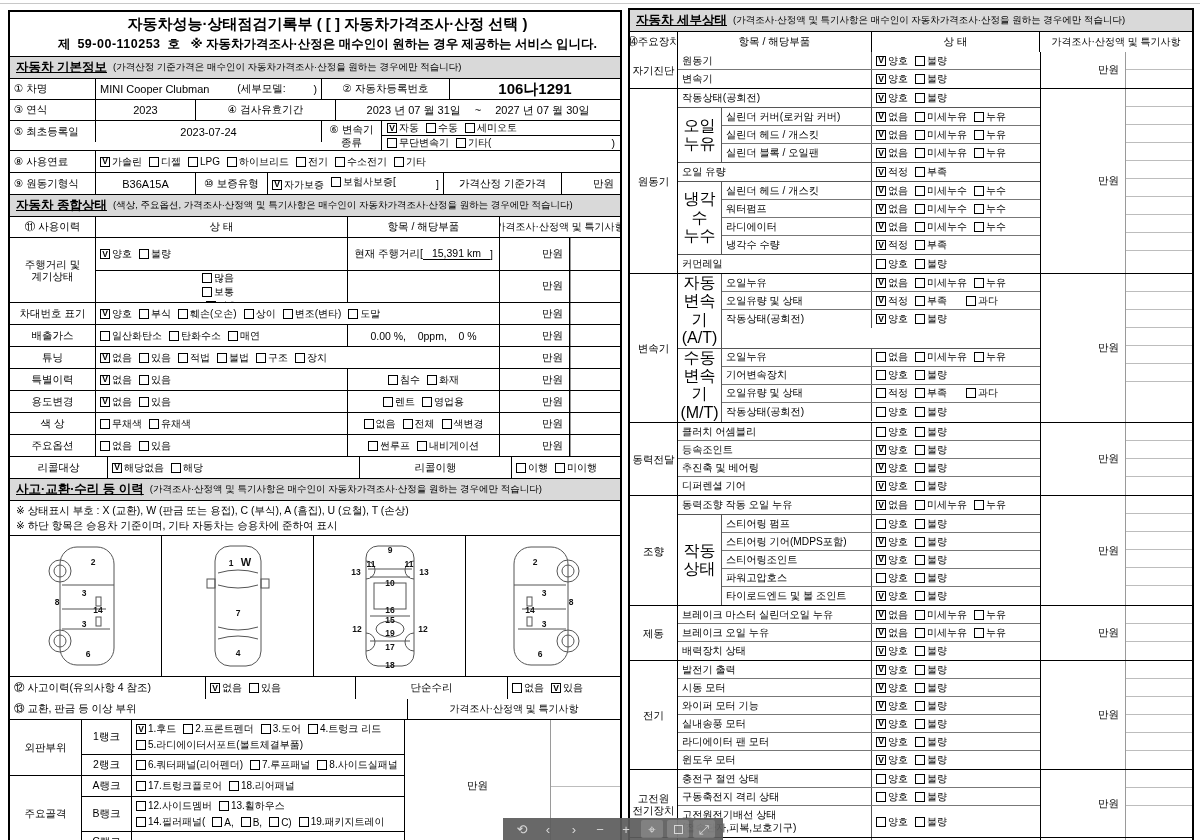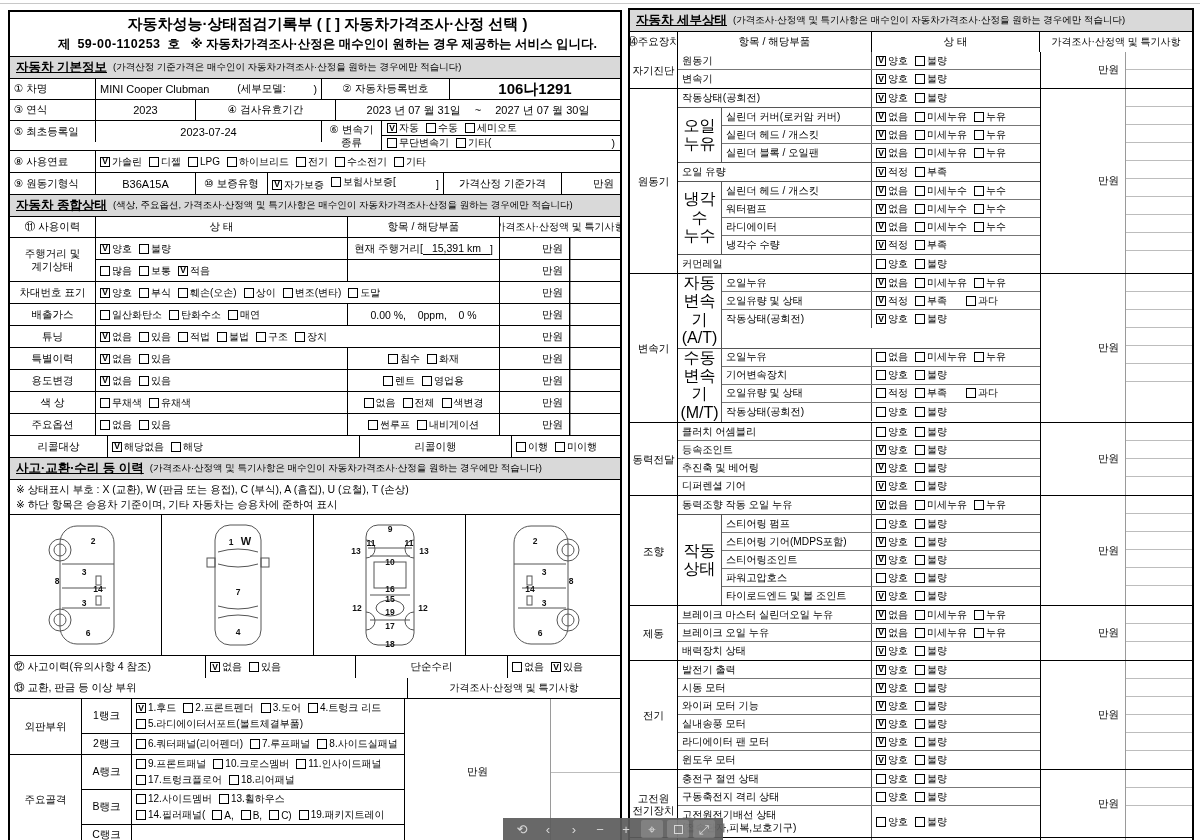--- a/index.html
+++ b/index.html
@@ -240,7 +240,7 @@
               <div class="c last" style="flex: 1 1 0%; border-left: 1px solid rgb(154, 154, 154); border-right: none;"></div>
             </div>
             <div style="flex: 1 1 0%; display: flex; min-height: 21px;">
-              <div class="c" style="width: 252px;">
+              <div class="c" style="width: 252px; flex-direction: column;">
                 <span class="cbg">
                   <span class="box"></span>
                   <span class="cbl">많음</span>

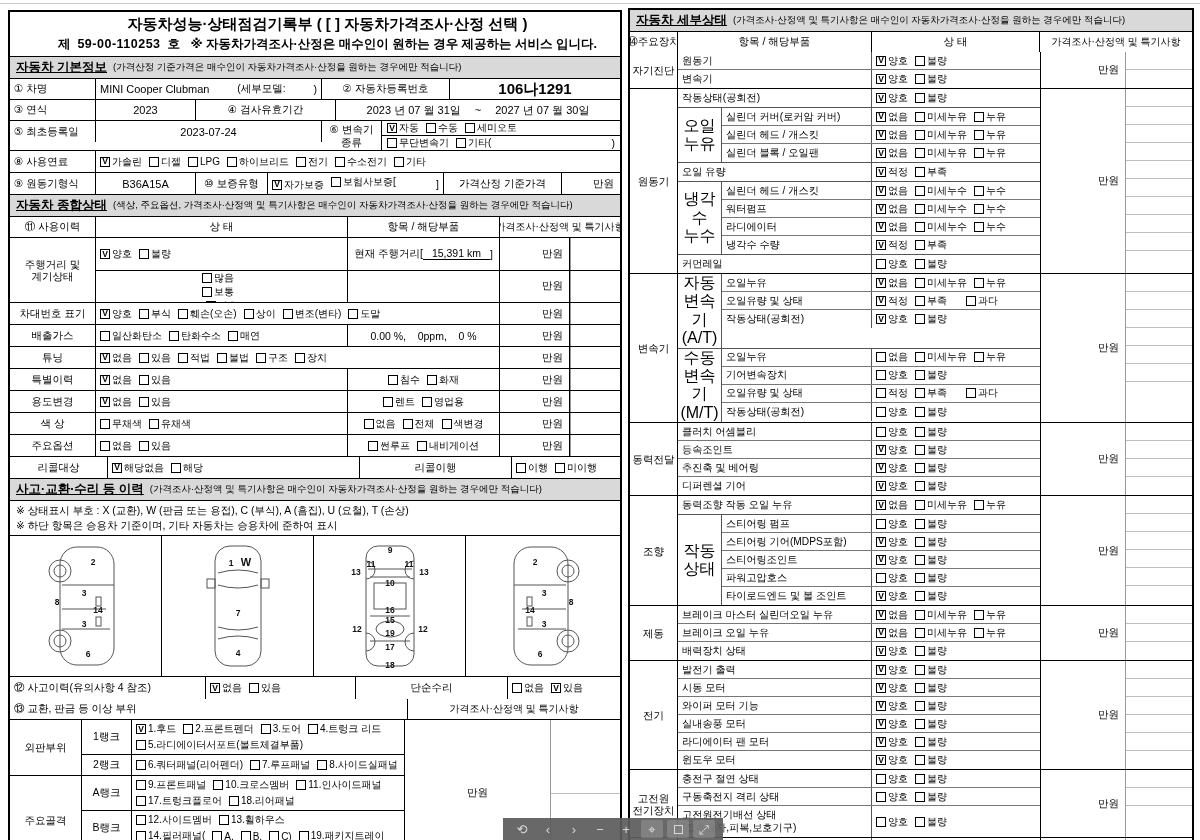--- a/index.html
+++ b/index.html
@@ -678,20 +678,6 @@
                     <div style="display: flex; align-items: center; min-height: 16px;">
                       <span class="cbg">
                         <span class="box"></span>
-                        <span class="cbl">9.프론트패널</span>
-                      </span>
-                      <span class="cbg">
-                        <span class="box"></span>
-                        <span class="cbl">10.크로스멤버</span>
-                      </span>
-                      <span class="cbg">
-                        <span class="box"></span>
-                        <span class="cbl">11.인사이드패널</span>
-                      </span>
-                    </div>
-                    <div style="display: flex; align-items: center; min-height: 16px;">
-                      <span class="cbg">
-                        <span class="box"></span>
                         <span class="cbl">17.트렁크플로어</span>
                       </span>
                       <span class="cbg">

